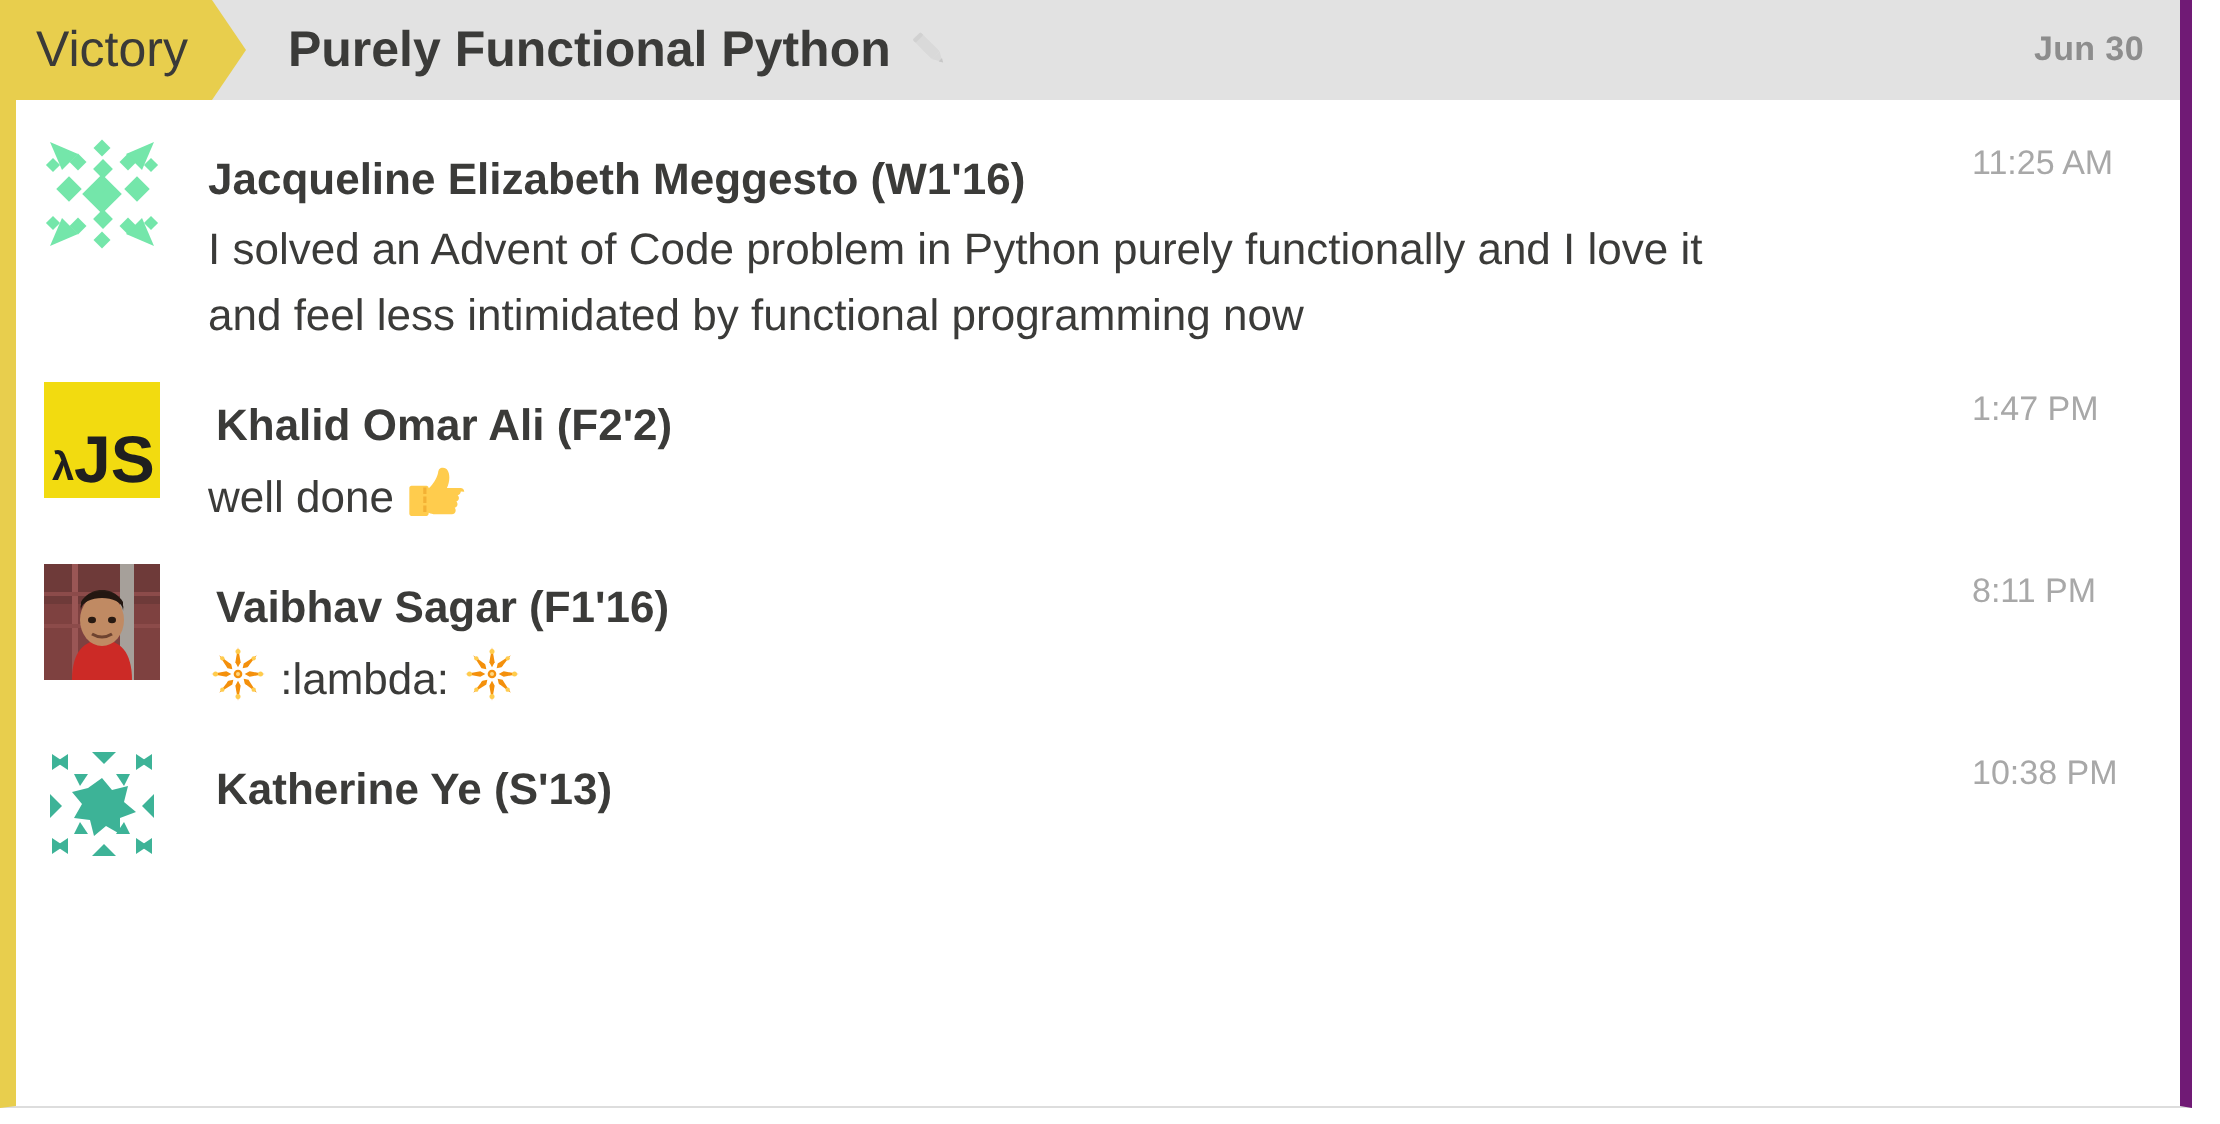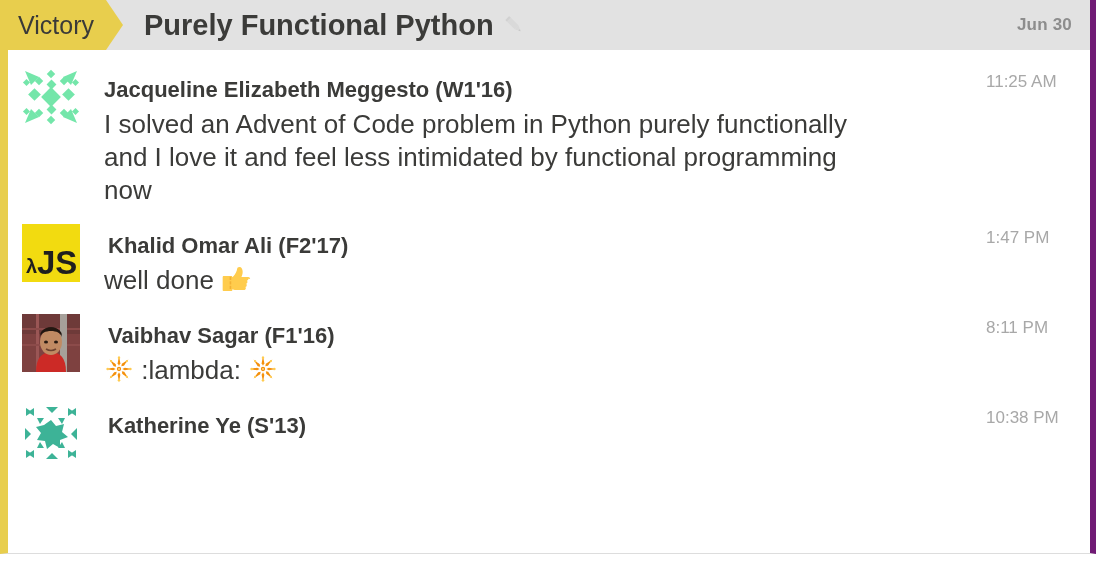--- a/index.html
+++ b/index.html
@@ -64,7 +64,7 @@
 
   .thread-title {
     margin-left: 38px;
-    font-size: 29px;
+    font-size: 25px;
     font-weight: bold;
     color: #3B3B39;
     white-space: nowrap;

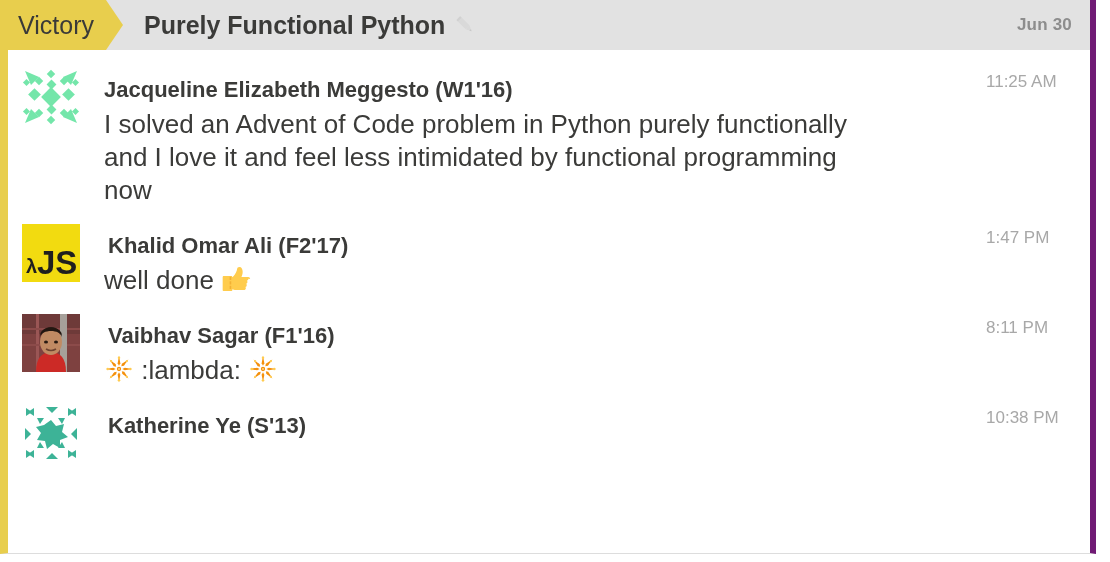--- a/index.html
+++ b/index.html
@@ -129,7 +129,7 @@
   }
 
   .msg-text {
-    font-size: 26px;
+    font-size: 22px;
     color: #3B3B39;
     line-height: 33px;
     margin-top: 4px;

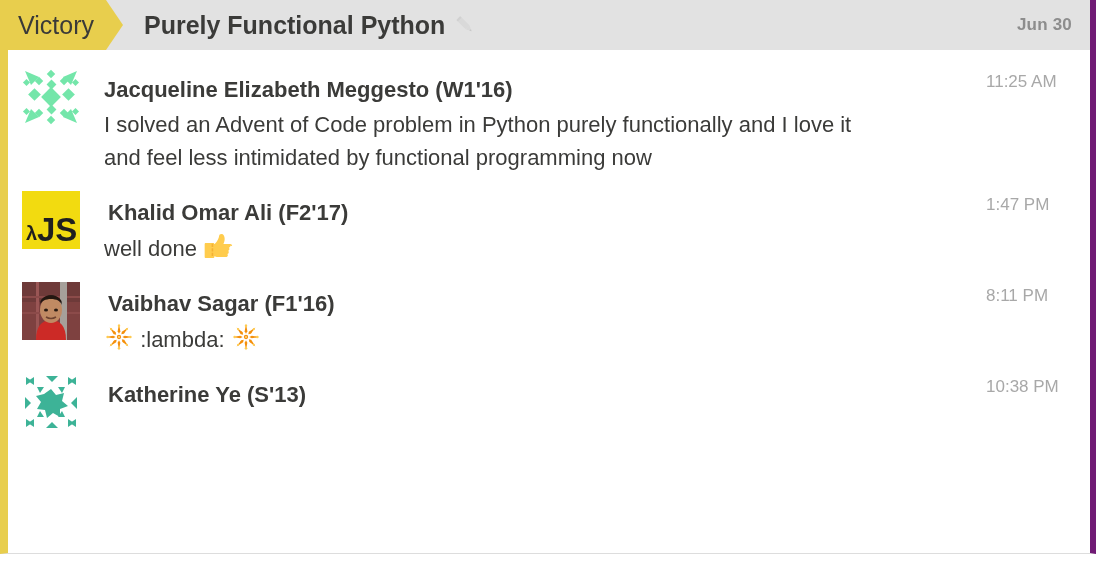--- a/index.html
+++ b/index.html
@@ -224,7 +224,7 @@
         </svg>
       </div>
       <div class="msg-body">
-        <div class="msg-author">Khalid Omar Ali (F2'17)</div>
+        <div class="msg-author">Khalid Omar Ali (F2'2)</div>
         <div class="msg-text"><span>well done </span><span class="emoji"><svg width="30" height="30" viewBox="0 0 36 36">
                 <path fill="#FFCC4D" d="M34.956 17.916c0-1.258-1.007-2.272-2.265-2.272h-8.187c.948-1.857 1.5-4.039 1.5-6.373 0-3.229-1.342-5.75-3.807-5.75-2.11 0-2.559 1.018-2.93 2.736-.119.553-.244 1.123-.437 1.709-1.024 3.117-3.696 6.733-5.254 7.849v-.261c0-.714-.578-1.292-1.292-1.292H3.292C2.579 14.262 2 14.84 2 15.554v15.5c0 .714.579 1.292 1.292 1.292h8.993c.714 0 1.292-.578 1.292-1.292v-.659c1.36.564 2.763.905 3.591.905h10.378c1.258 0 2.265-1.014 2.265-2.272 0-.594-.225-1.133-.592-1.538.965-.235 1.686-1.1 1.686-2.139 0-.637-.273-1.208-.705-1.612.902-.288 1.557-1.127 1.557-2.123 0-.688-.314-1.3-.805-1.709 1.086-.146 1.928-1.074 1.928-2.2z"></path>
                 <path fill="#EA9A20" d="M12.285 30.02h-1.938v-3.9h1.938v3.9zm0-5.4h-1.938v-3.9h1.938v3.9zm0-5.4h-1.938v-3.9h1.938v3.9z" opacity=".55"></path>

